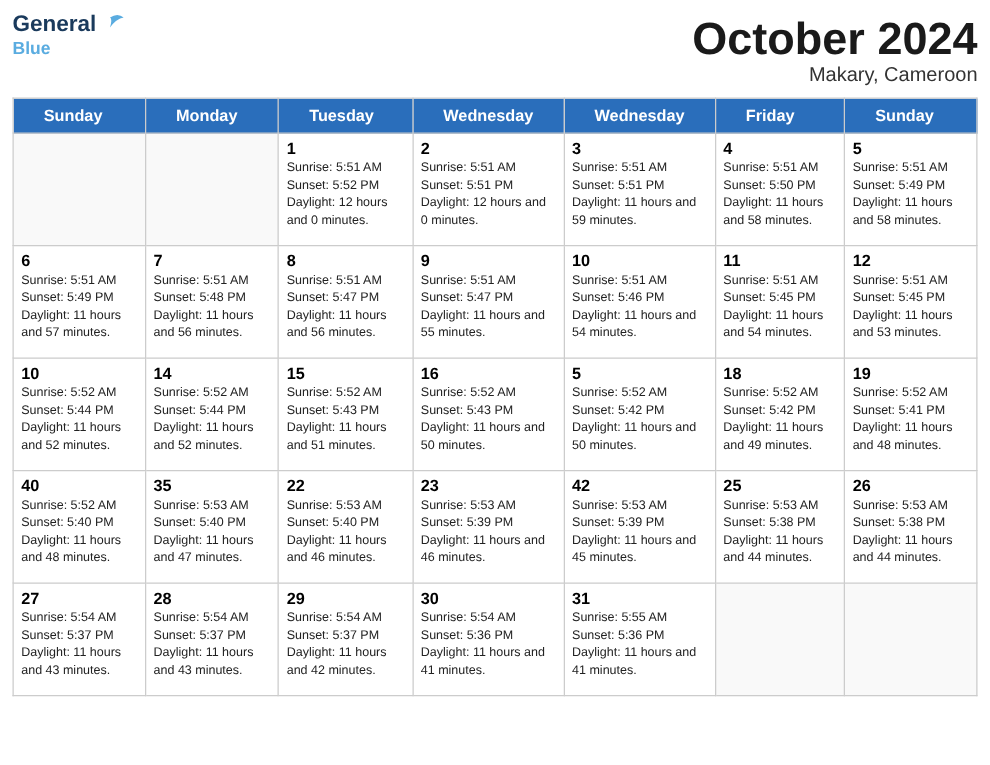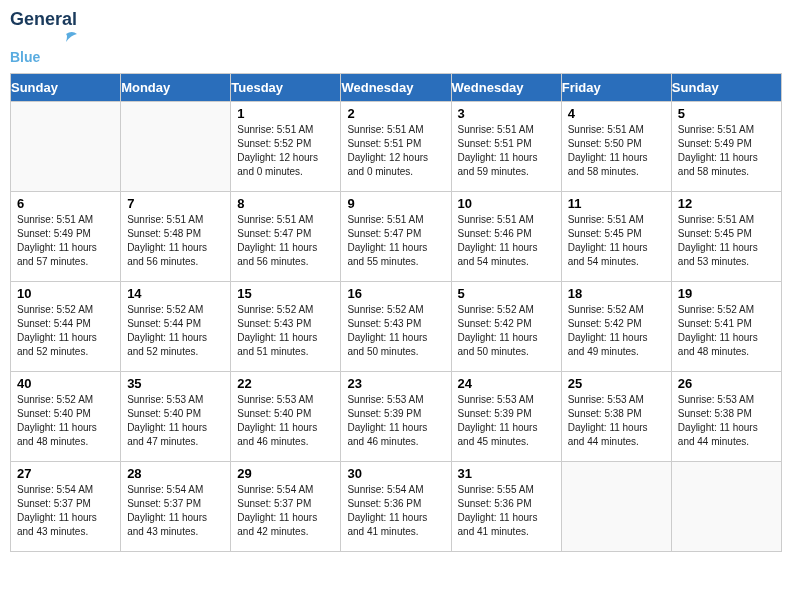--- a/index.html
+++ b/index.html
@@ -76,7 +76,7 @@
   <div class="logo">
   <div style="display:flex; align-items:center; gap:0px;">
     <div style="line-height:1.1;">
-      <div style="display:flex; align-items:flex-end;flex-direction:column;">
+      <div style="display:flex; align-items:flex-start;">
         <span style="font-size:18px; font-weight:bold; color:#1a3a5c;">General</span>
         <svg width="22" height="18" viewBox="0 0 22 18">
           <path d="M11 4 Q17 0 22 4 Q16 5 11 12 Q13 5 11 4Z" fill="#5aace0"></path>

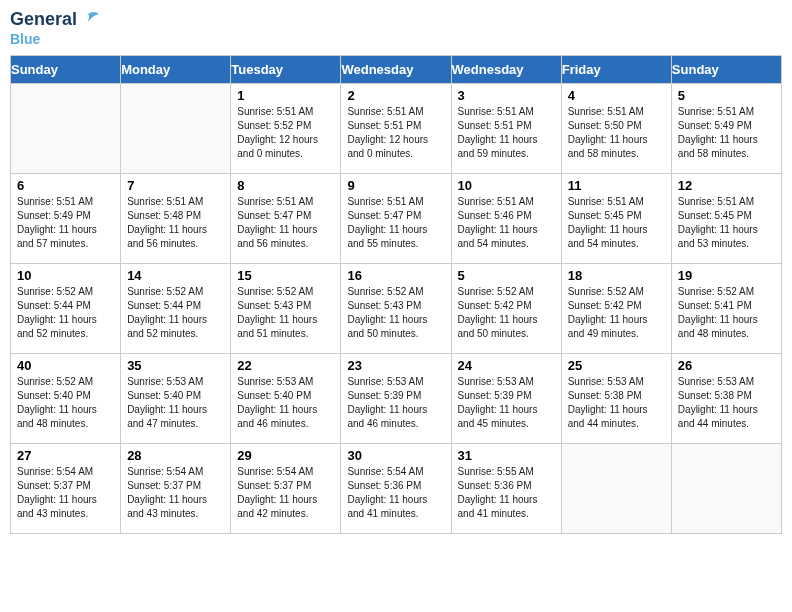--- a/index.html
+++ b/index.html
@@ -88,6 +88,10 @@
     </div>
   </div>
 </div>
+  <div class="title-block">
+    <div class="month-title">October 2024</div>
+    <div class="location-title">Makary, Cameroon</div>
+  </div>
 </div>
 
 <table class="calendar">

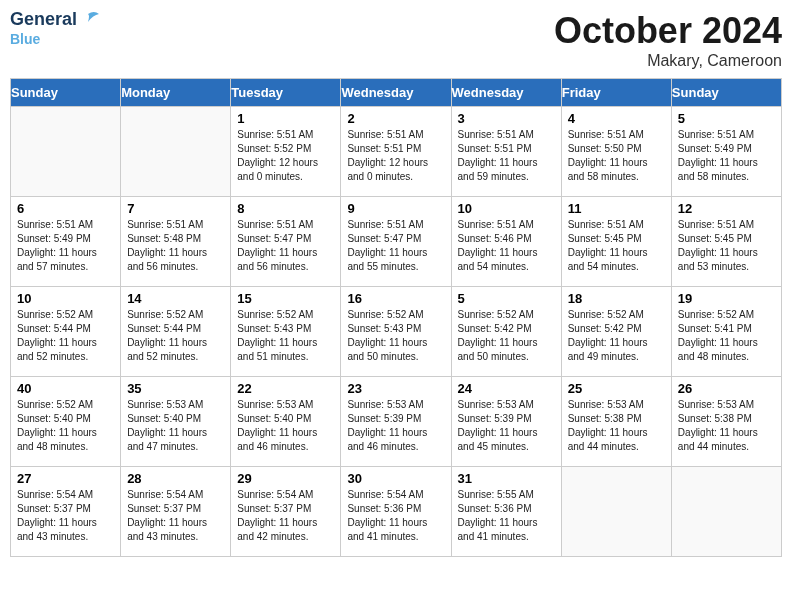--- a/index.html
+++ b/index.html
@@ -42,7 +42,7 @@
       background-color: #2a6ebb;
       color: #fff;
       text-align: left;
-      padding: 6px 0;
+      padding: 6px 24px;
       font-size: 13px;
       font-weight: bold;
       border: 1px solid #ccc;

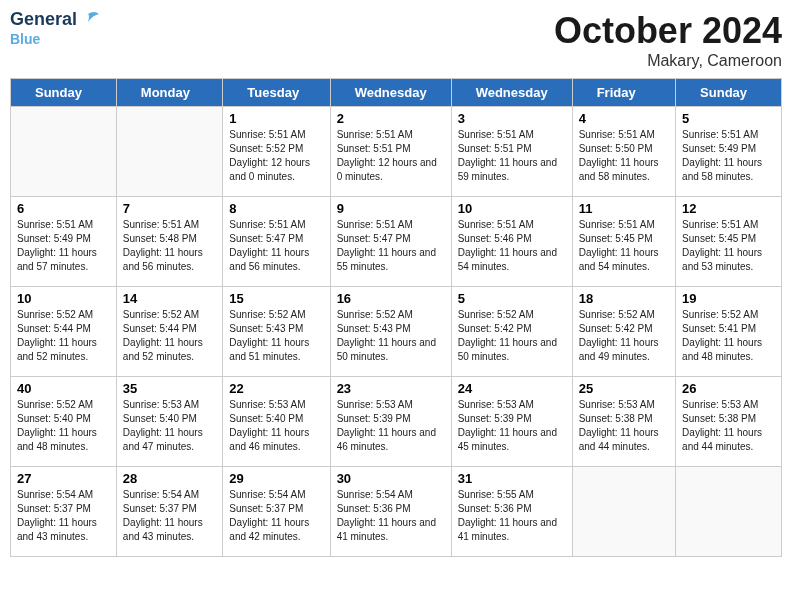--- a/index.html
+++ b/index.html
@@ -209,7 +209,7 @@
           <div class="day-info">Sunrise: 5:53 AM<br>Sunset: 5:39 PM<br>Daylight: 11 hours and 46 minutes.</div>
         </td>
         <td>
-          <span class="day-number">24</span>
+          <span class="day-number">42</span>
           <div class="day-info">Sunrise: 5:53 AM<br>Sunset: 5:39 PM<br>Daylight: 11 hours and 45 minutes.</div>
         </td>
         <td>

